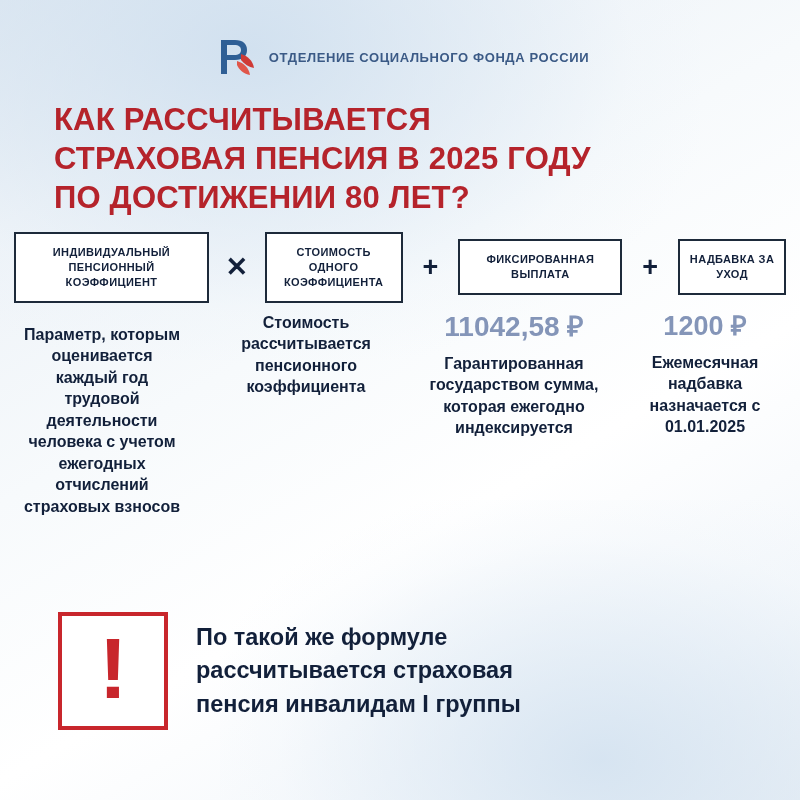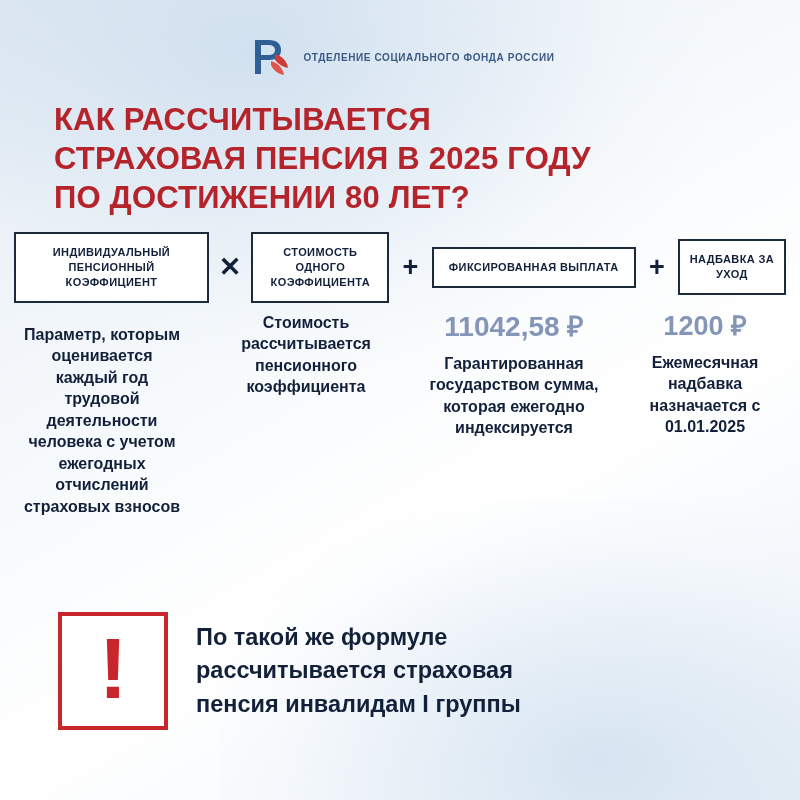--- a/index.html
+++ b/index.html
@@ -67,7 +67,7 @@
     gap: 2px;
   }
   .org-line1 {
-    font-size: 10px;
+    font-size: 13px;
     letter-spacing: 0.6px;
     color: #3b5a86;
     font-weight: bold;

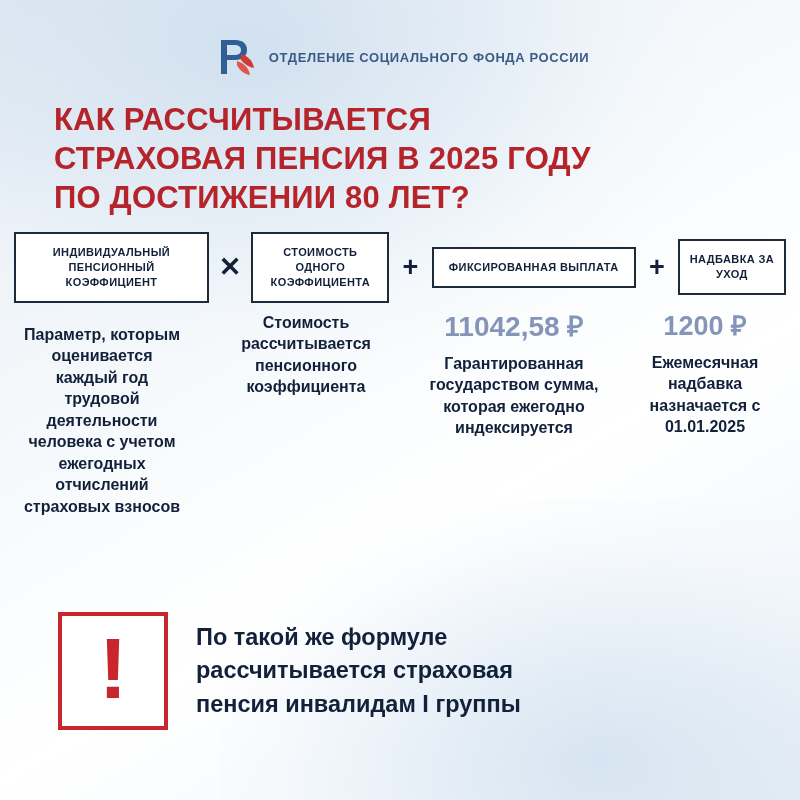--- a/index.html
+++ b/index.html
@@ -121,7 +121,7 @@
   }
   .term.t1 { width: 195px; }
   .term.t2 { width: 138px; }
-  .term.t3 { width: 204px; }
+  .term.t3 { width: 164px; }
   .term.t4 { width: 108px; }
   .op {
     flex: 1;

